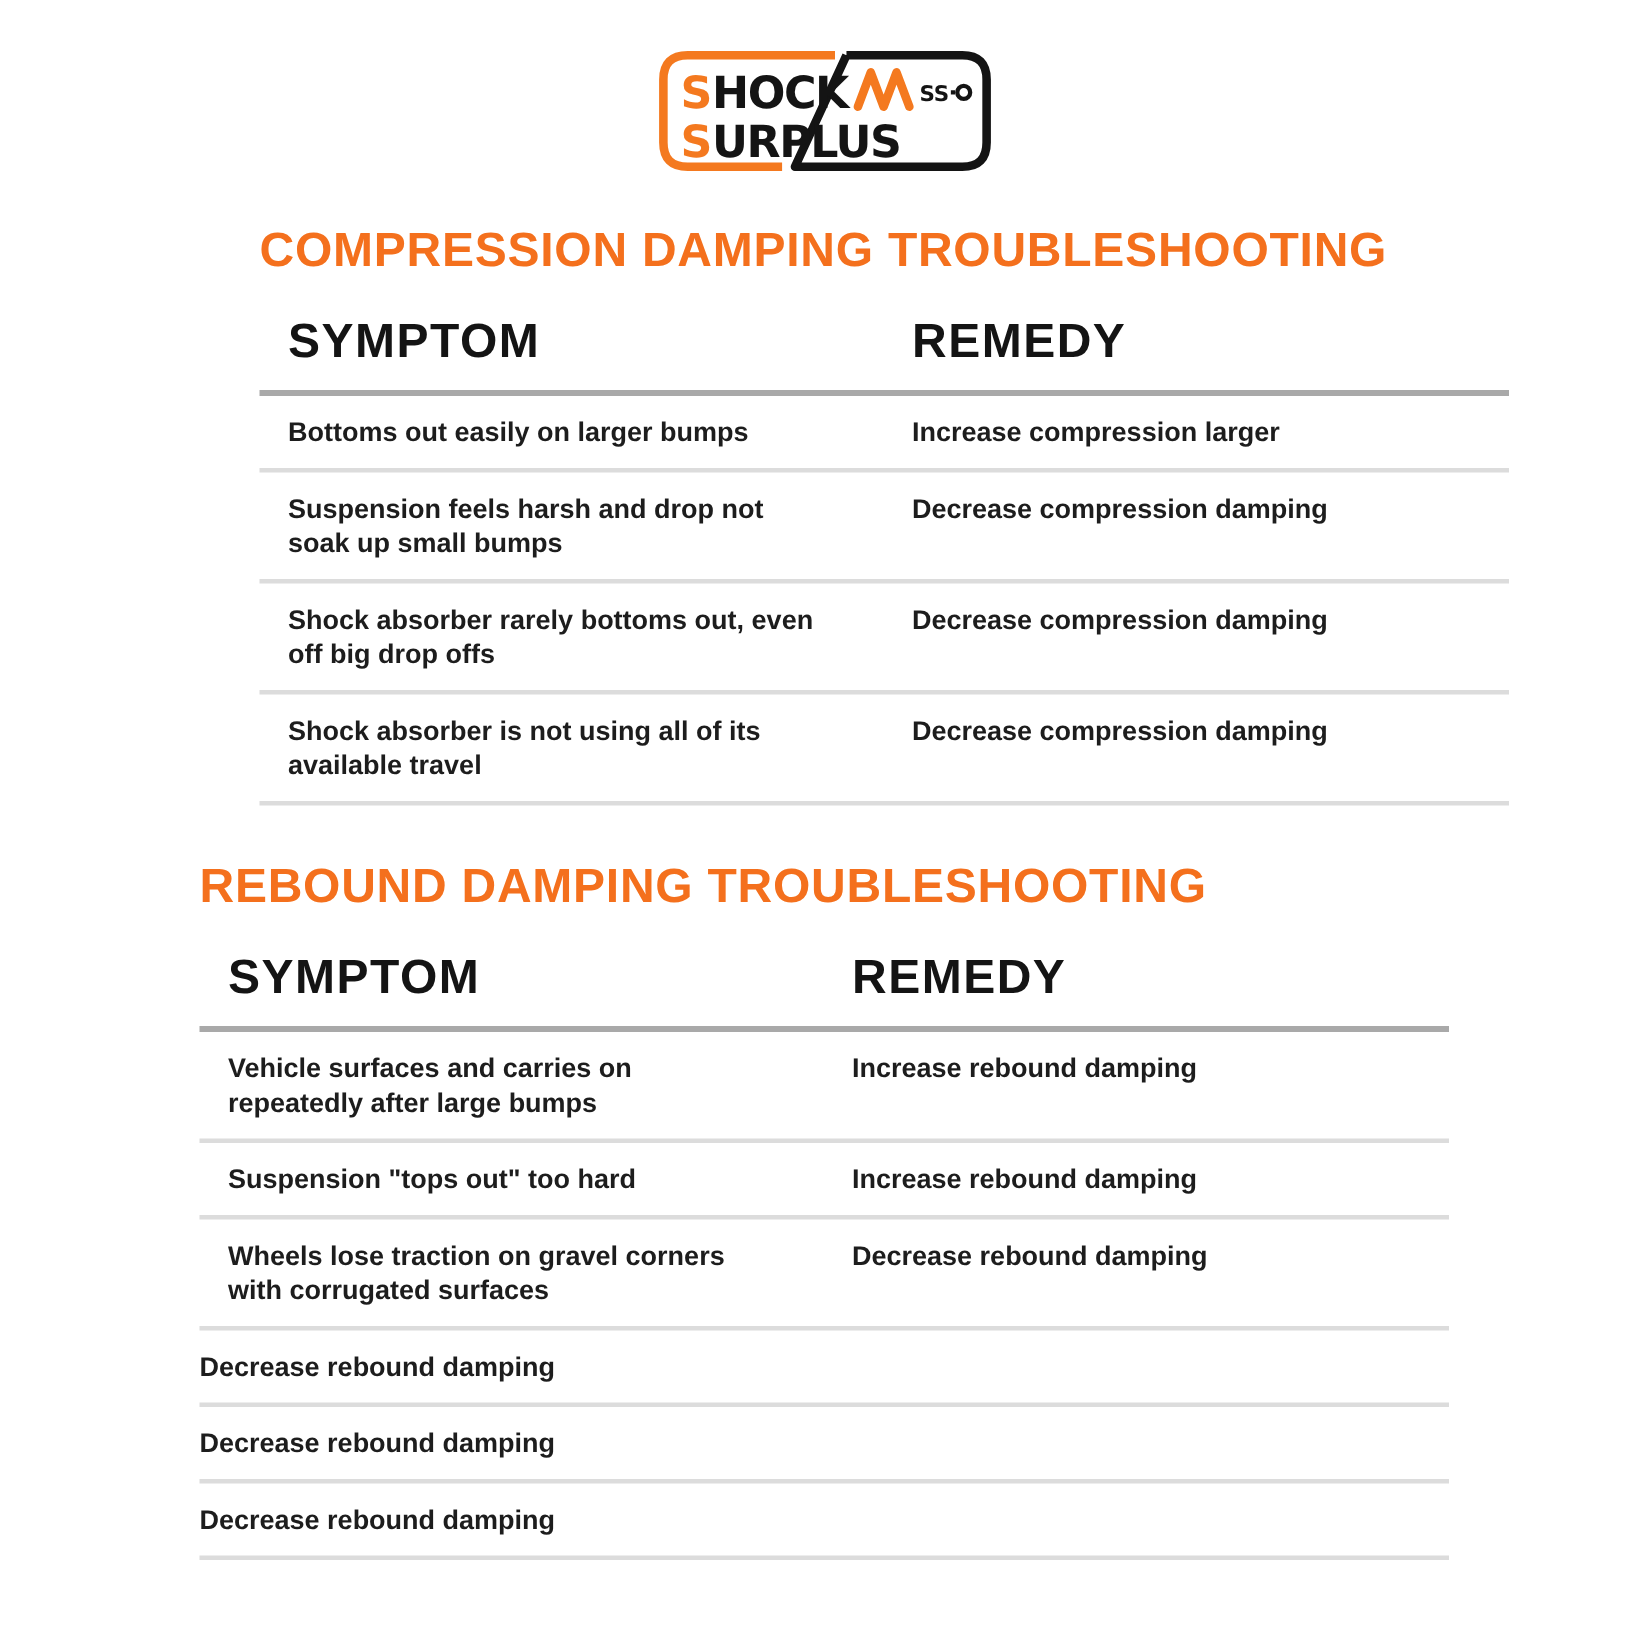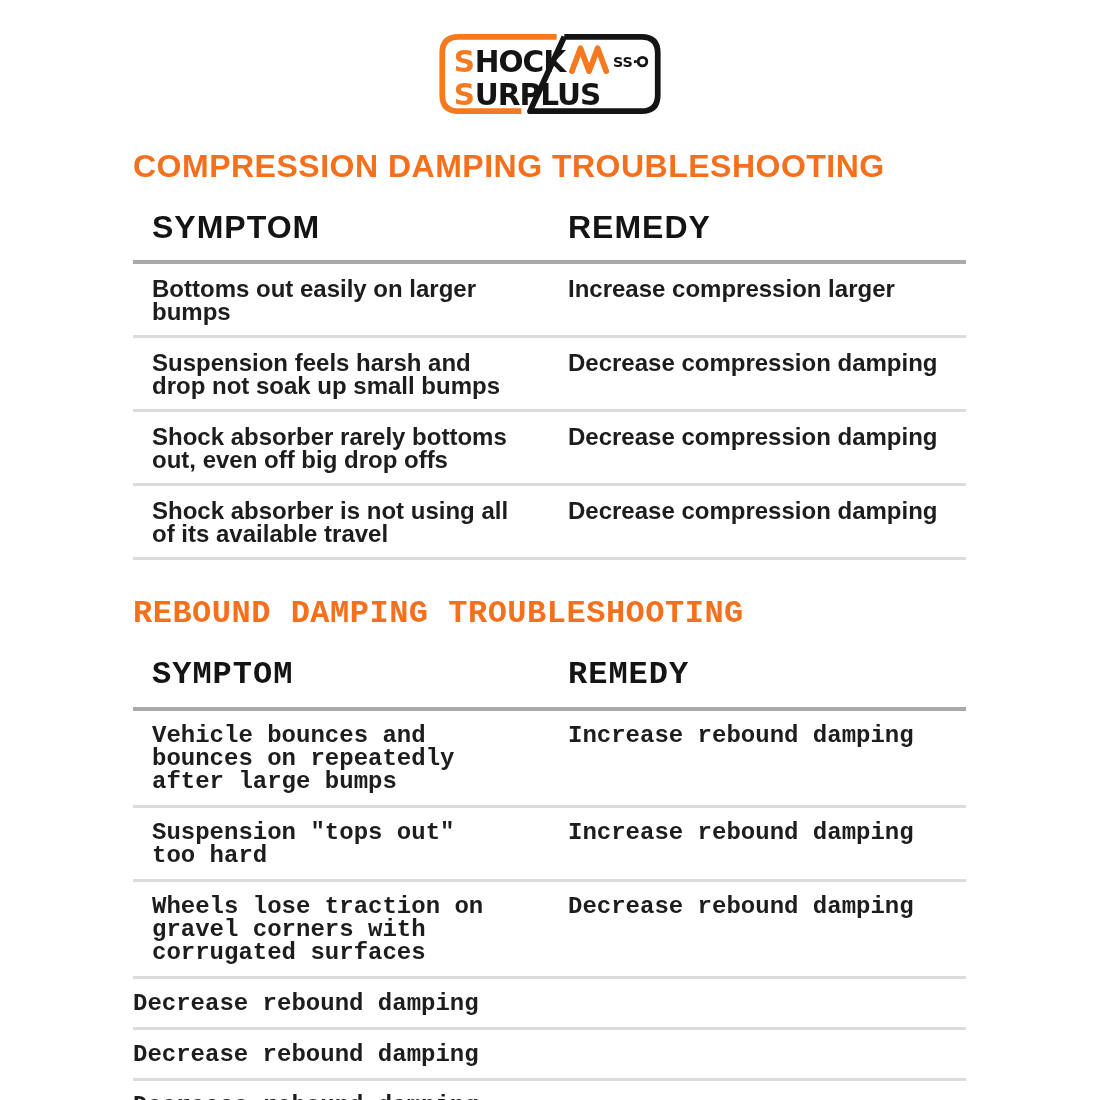--- a/index.html
+++ b/index.html
@@ -23,7 +23,7 @@
   }
 
   .section { position:absolute; left:133px; width:833px; }
-  .section-compression { top:148px; }
+  .section-compression { top:148px;margin-left:40px; }
   .section-rebound { top:595px;font-family:Liberation Mono, monospace; }
 
   .sec-title {

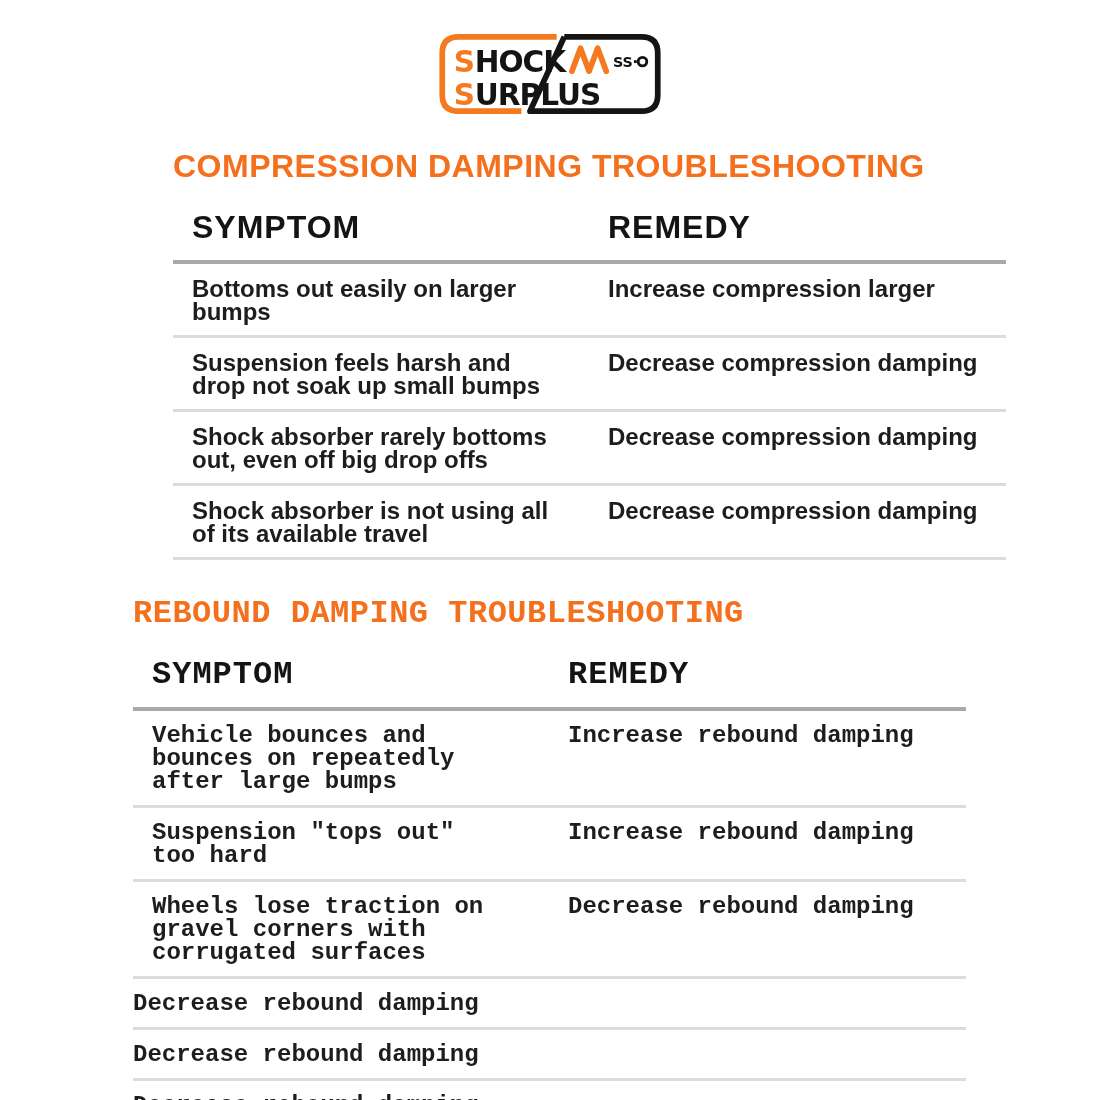--- a/index.html
+++ b/index.html
@@ -57,7 +57,7 @@
     border-bottom:3px solid #dcdcdc;
   }
   .cell {
-    font-size:24px;
+    font-size:18px;
     line-height:23px;
     font-weight:700;
     color:#1d1d1d;

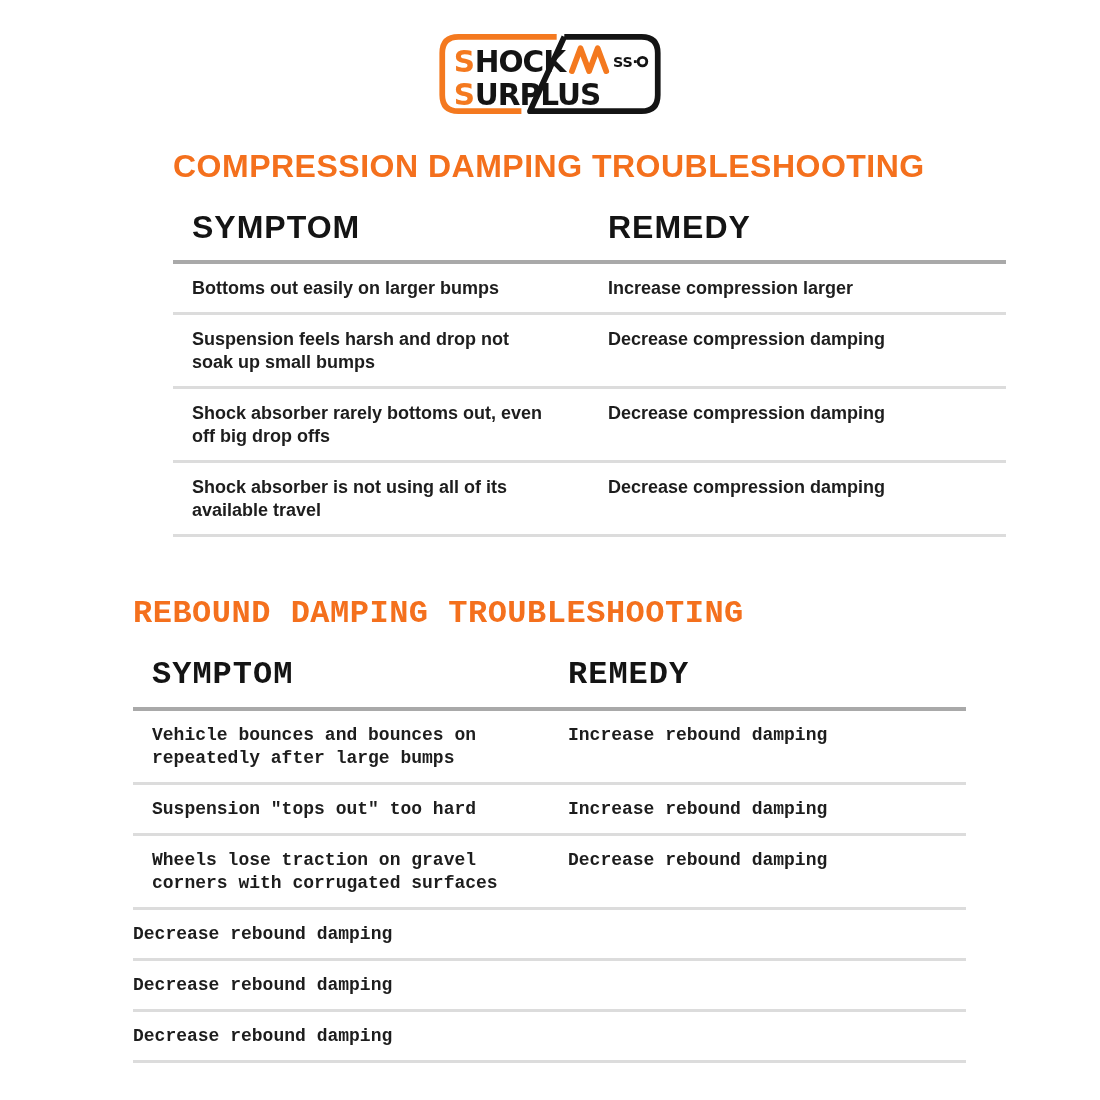--- a/index.html
+++ b/index.html
@@ -24,7 +24,7 @@
 
   .section { position:absolute; left:133px; width:833px; }
   .section-compression { top:148px;margin-left:40px; }
-  .section-rebound { top:595px;font-family:Liberation Mono, monospace; }
+  .section-rebound { top:572px; }
 
   .sec-title {
     font-size:32px;

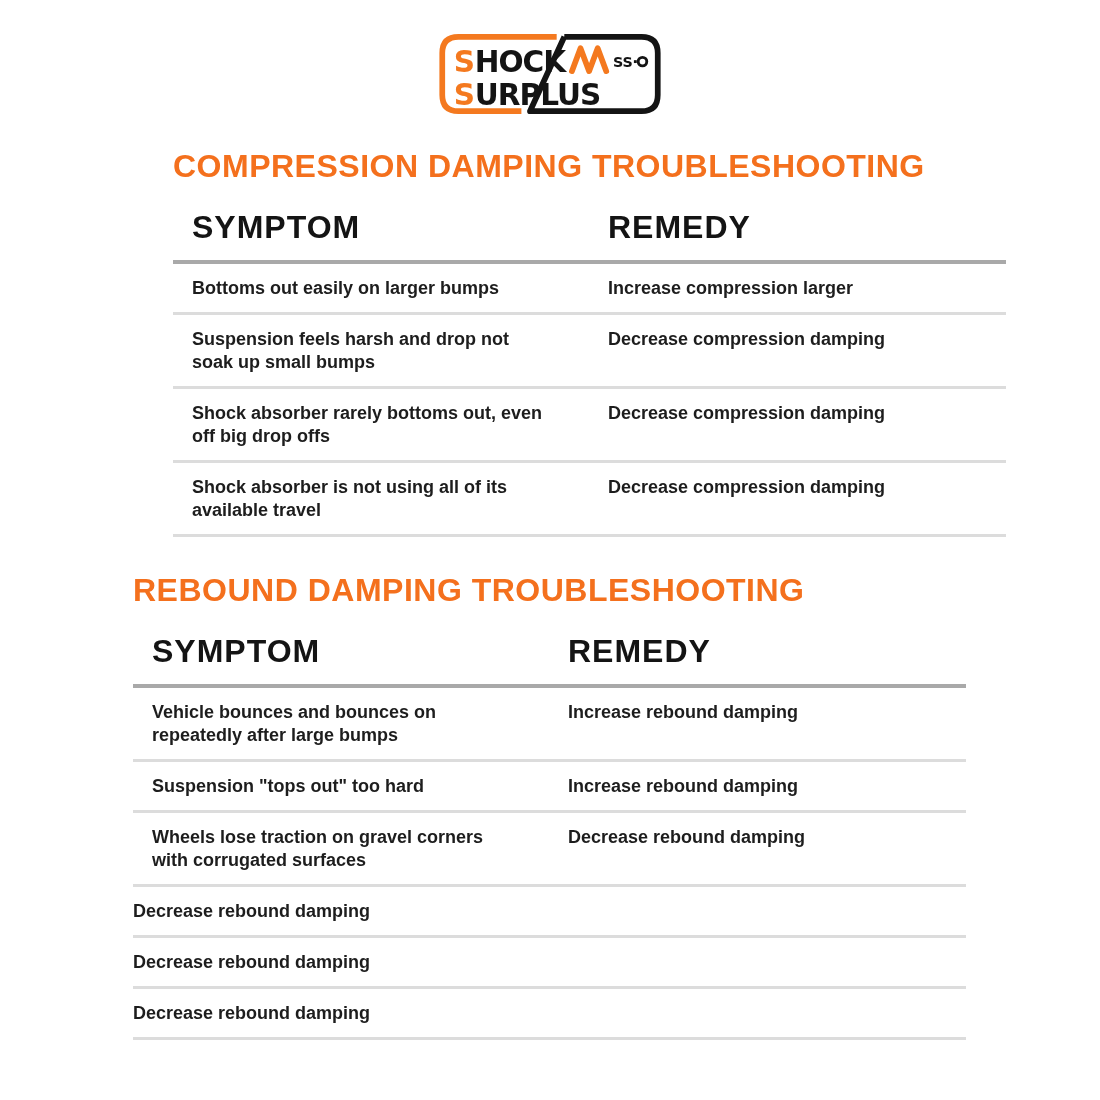--- a/index.html
+++ b/index.html
@@ -126,7 +126,7 @@
     </div>
 
     <div class="trow">
-      <div class="cell cell-symptom">Vehicle bounces and bounces on repeatedly after large bumps</div>
+      <div class="cell cell-symptom">Vehicle surfaces and carries on repeatedly after large bumps</div>
       <div class="cell cell-remedy">Increase rebound damping</div>
     </div>
     <div class="trow">

